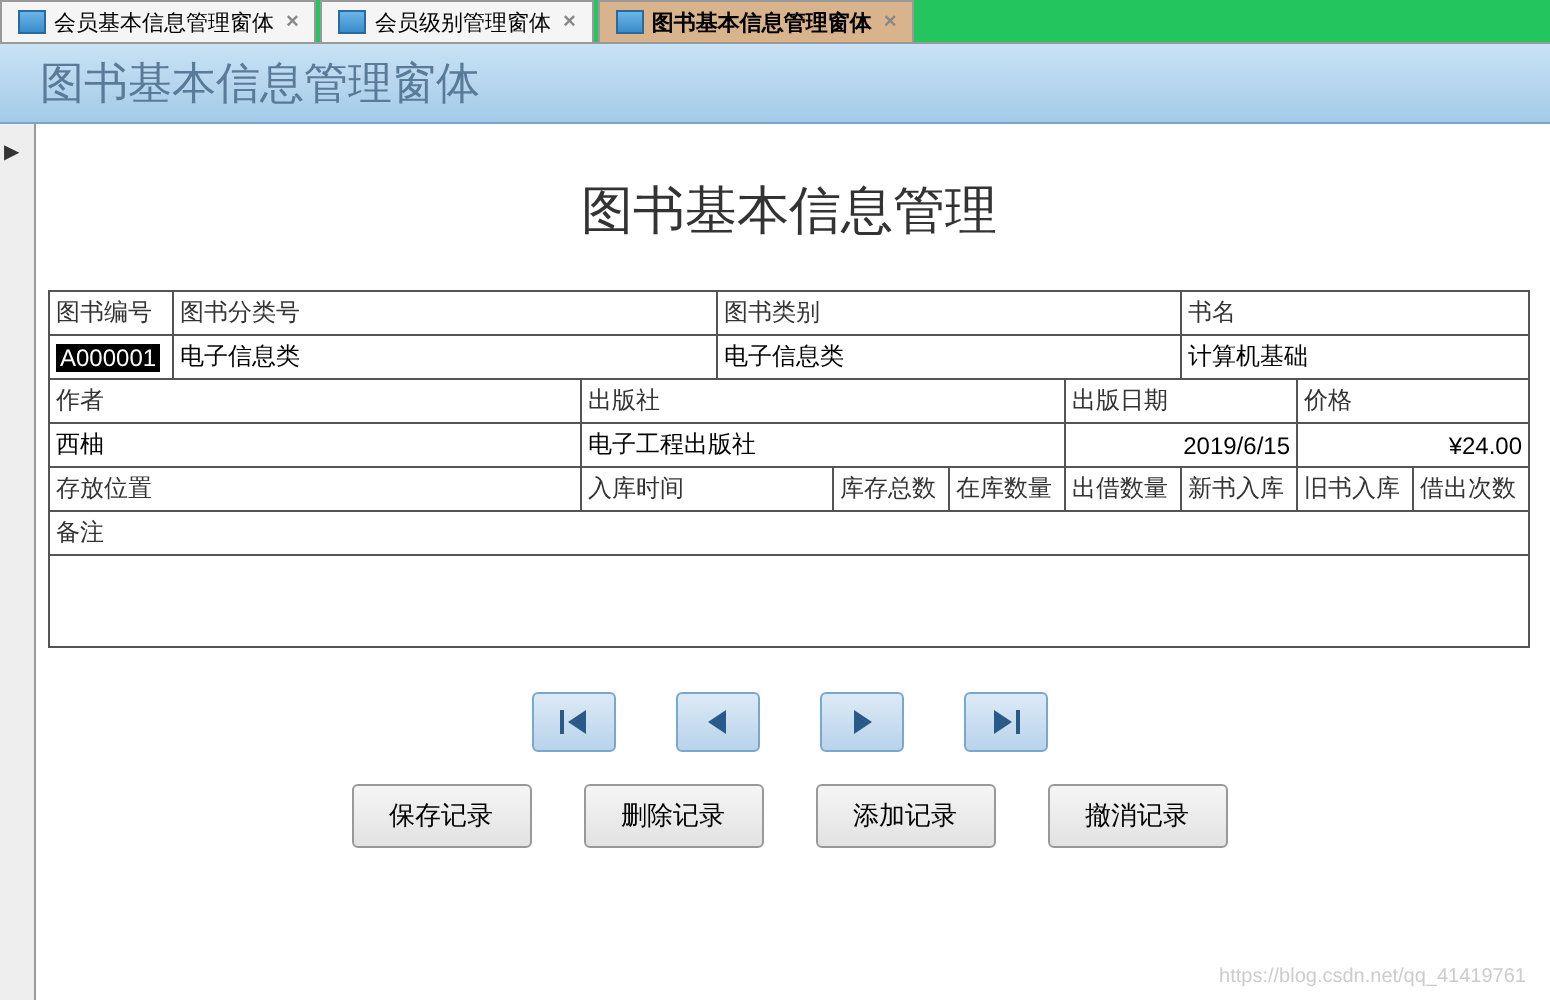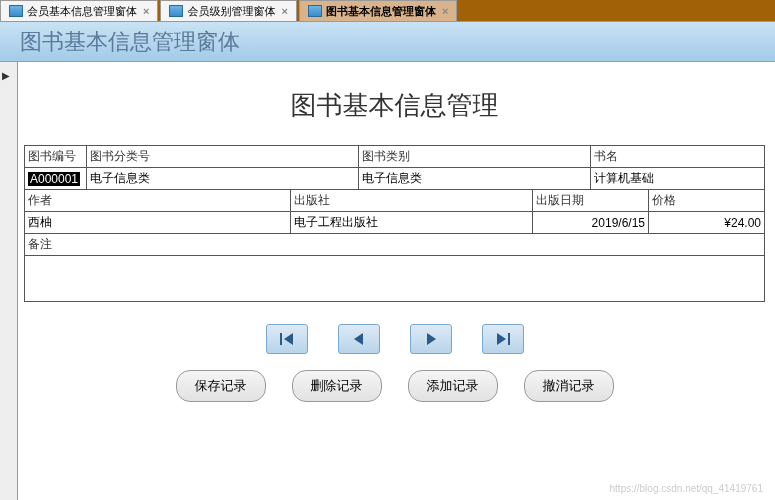--- a/index.html
+++ b/index.html
@@ -4,7 +4,7 @@
   <style>
     * { box-sizing: border-box; margin: 0; padding: 0; }
     body { font-family: "Microsoft YaHei", sans-serif; font-size: 12px; background: #f0f0f0; width: 775px; height: 500px; overflow: hidden; }
-    .tabs { display: flex; background: #a16207; border-bottom: 1px solid #999; height: 22px; }
+    .tabs { display: flex; background: #22c55e; border-bottom: 1px solid #999; height: 22px; }
     .tab { display: flex; align-items: center; padding: 2px 8px; border: 1px solid #999; border-bottom: none; background: #f5f5f5; margin-right: 2px; cursor: pointer; font-size: 11px; }
     .tab.active { background: #d9b38c; font-weight: bold; }
     .tab-icon { width: 14px; height: 12px; background: linear-gradient(#6bb5e8, #3a8cc9); border: 1px solid #2a6a9a; margin-right: 4px; }

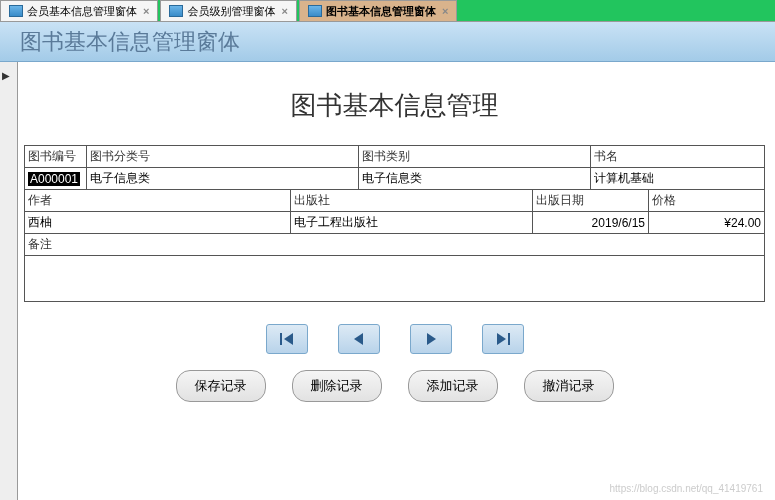--- a/index.html
+++ b/index.html
@@ -103,6 +103,16 @@
         <td class="val numval" colspan="2">¥24.00</td>
       </tr>
       <tr>
+        <td class="lbl" colspan="4">存放位置</td>
+        <td class="lbl" colspan="2">入库时间</td>
+        <td class="lbl">库存总数</td>
+        <td class="lbl">在库数量</td>
+        <td class="lbl">出借数量</td>
+        <td class="lbl">新书入库</td>
+        <td class="lbl">旧书入库</td>
+        <td class="lbl">借出次数</td>
+      </tr>
+      <tr>
         <td class="lbl" colspan="12">备注</td>
       </tr>
       <tr class="memo-row">

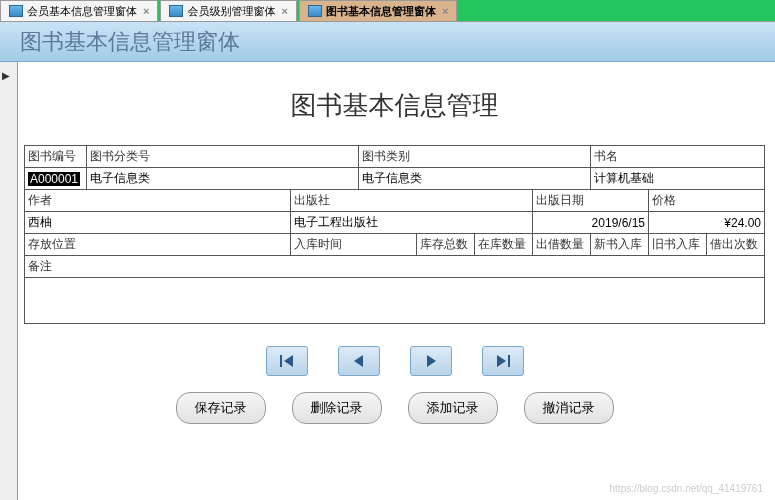--- a/index.html
+++ b/index.html
@@ -27,7 +27,7 @@
     .nav-btn { width: 42px; height: 30px; background: linear-gradient(#ddeaf5, #b8d3ea); border: 1px solid #7aa8cc; border-radius: 3px; display: flex; align-items: center; justify-content: center; cursor: pointer; }
     .nav-btn svg { width: 16px; height: 14px; fill: #2a5a8a; }
     .act-btns { display: flex; justify-content: center; gap: 26px; }
-    .act-btn { padding: 6px 18px; background: linear-gradient(#f5f5f5, #e2e2e2); border: 1px solid #999; border-radius: 14px; cursor: pointer; font-size: 13px; }
+    .act-btn { padding: 6px 18px; background: linear-gradient(#f5f5f5, #e2e2e2); border: 1px solid #999; border-radius: 3px; cursor: pointer; font-size: 13px; }
     .watermark { position: absolute; right: 12px; bottom: 6px; color: #ccc; font-size: 10px; }
   </style>
 </head>

